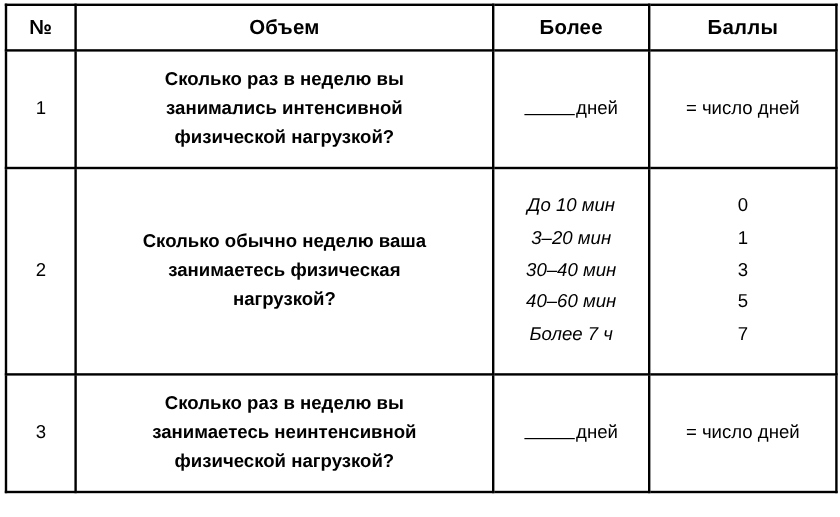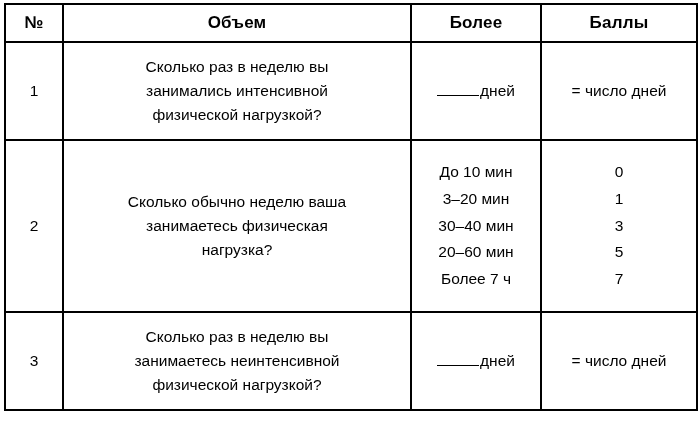--- a/index.html
+++ b/index.html
@@ -60,7 +60,7 @@
     line-height: 1.55;
     padding: 0 14px;
   }
-  .qtext .ln { display: block; white-space: nowrap; }
+  .qtext .ln { display: block; white-space: nowrap; font-weight: bold; }
 
   .blank-line {
     display: inline-block;

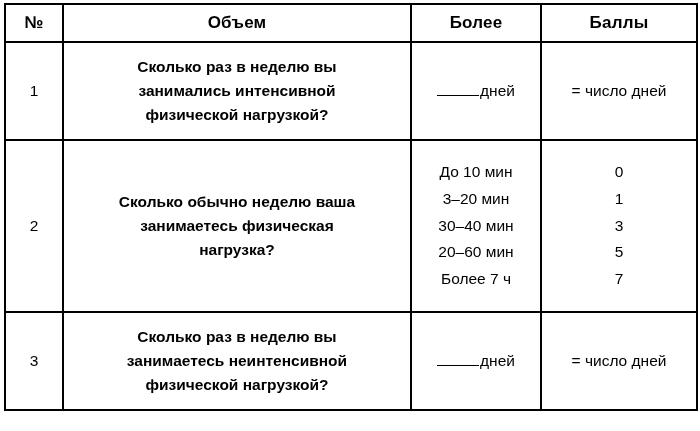--- a/index.html
+++ b/index.html
@@ -79,7 +79,7 @@
     display: block;
     line-height: 1.72;
   }
-  .list .li { display: block; white-space: nowrap; }
+  .list .li { display: block; white-space: nowrap; font-style: italic; }
   .pts-list {
     display: block;
     line-height: 1.72;

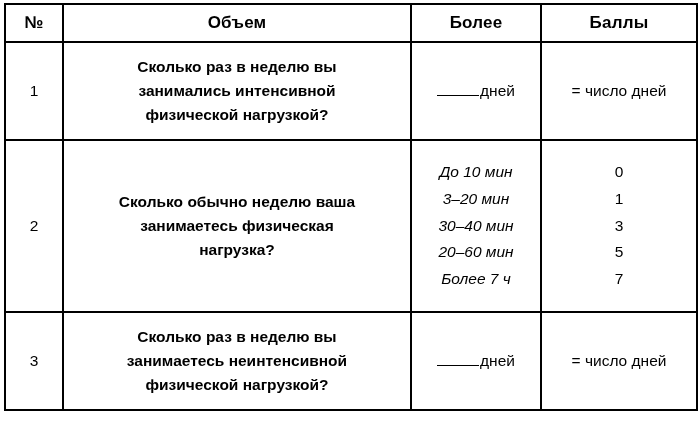--- a/index.html
+++ b/index.html
@@ -128,7 +128,7 @@
           <span class="qtext">
             <span class="ln">Сколько обычно неделю ваша</span>
             <span class="ln">занимаетесь физическая</span>
-            <span class="ln">нагрузка?</span>
+            <span class="ln">нагрузкой?</span>
           </span>
         </td>
         <td>

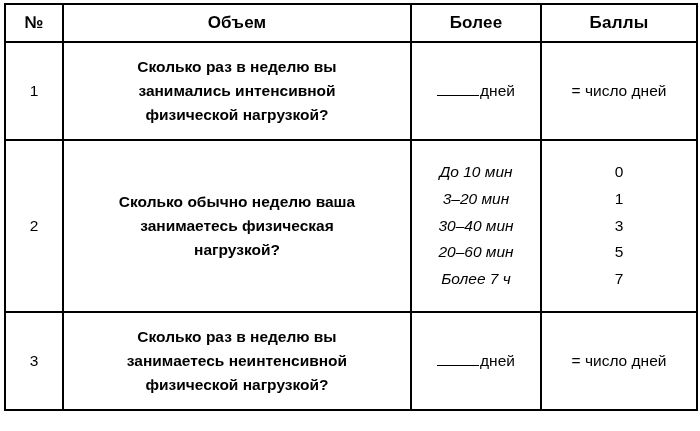--- a/index.html
+++ b/index.html
@@ -136,7 +136,7 @@
             <span class="li">До 10 мин</span>
             <span class="li">3–20 мин</span>
             <span class="li">30–40 мин</span>
-            <span class="li">20–60 мин</span>
+            <span class="li">40–60 мин</span>
             <span class="li">Более 7 ч</span>
           </span>
         </td>

